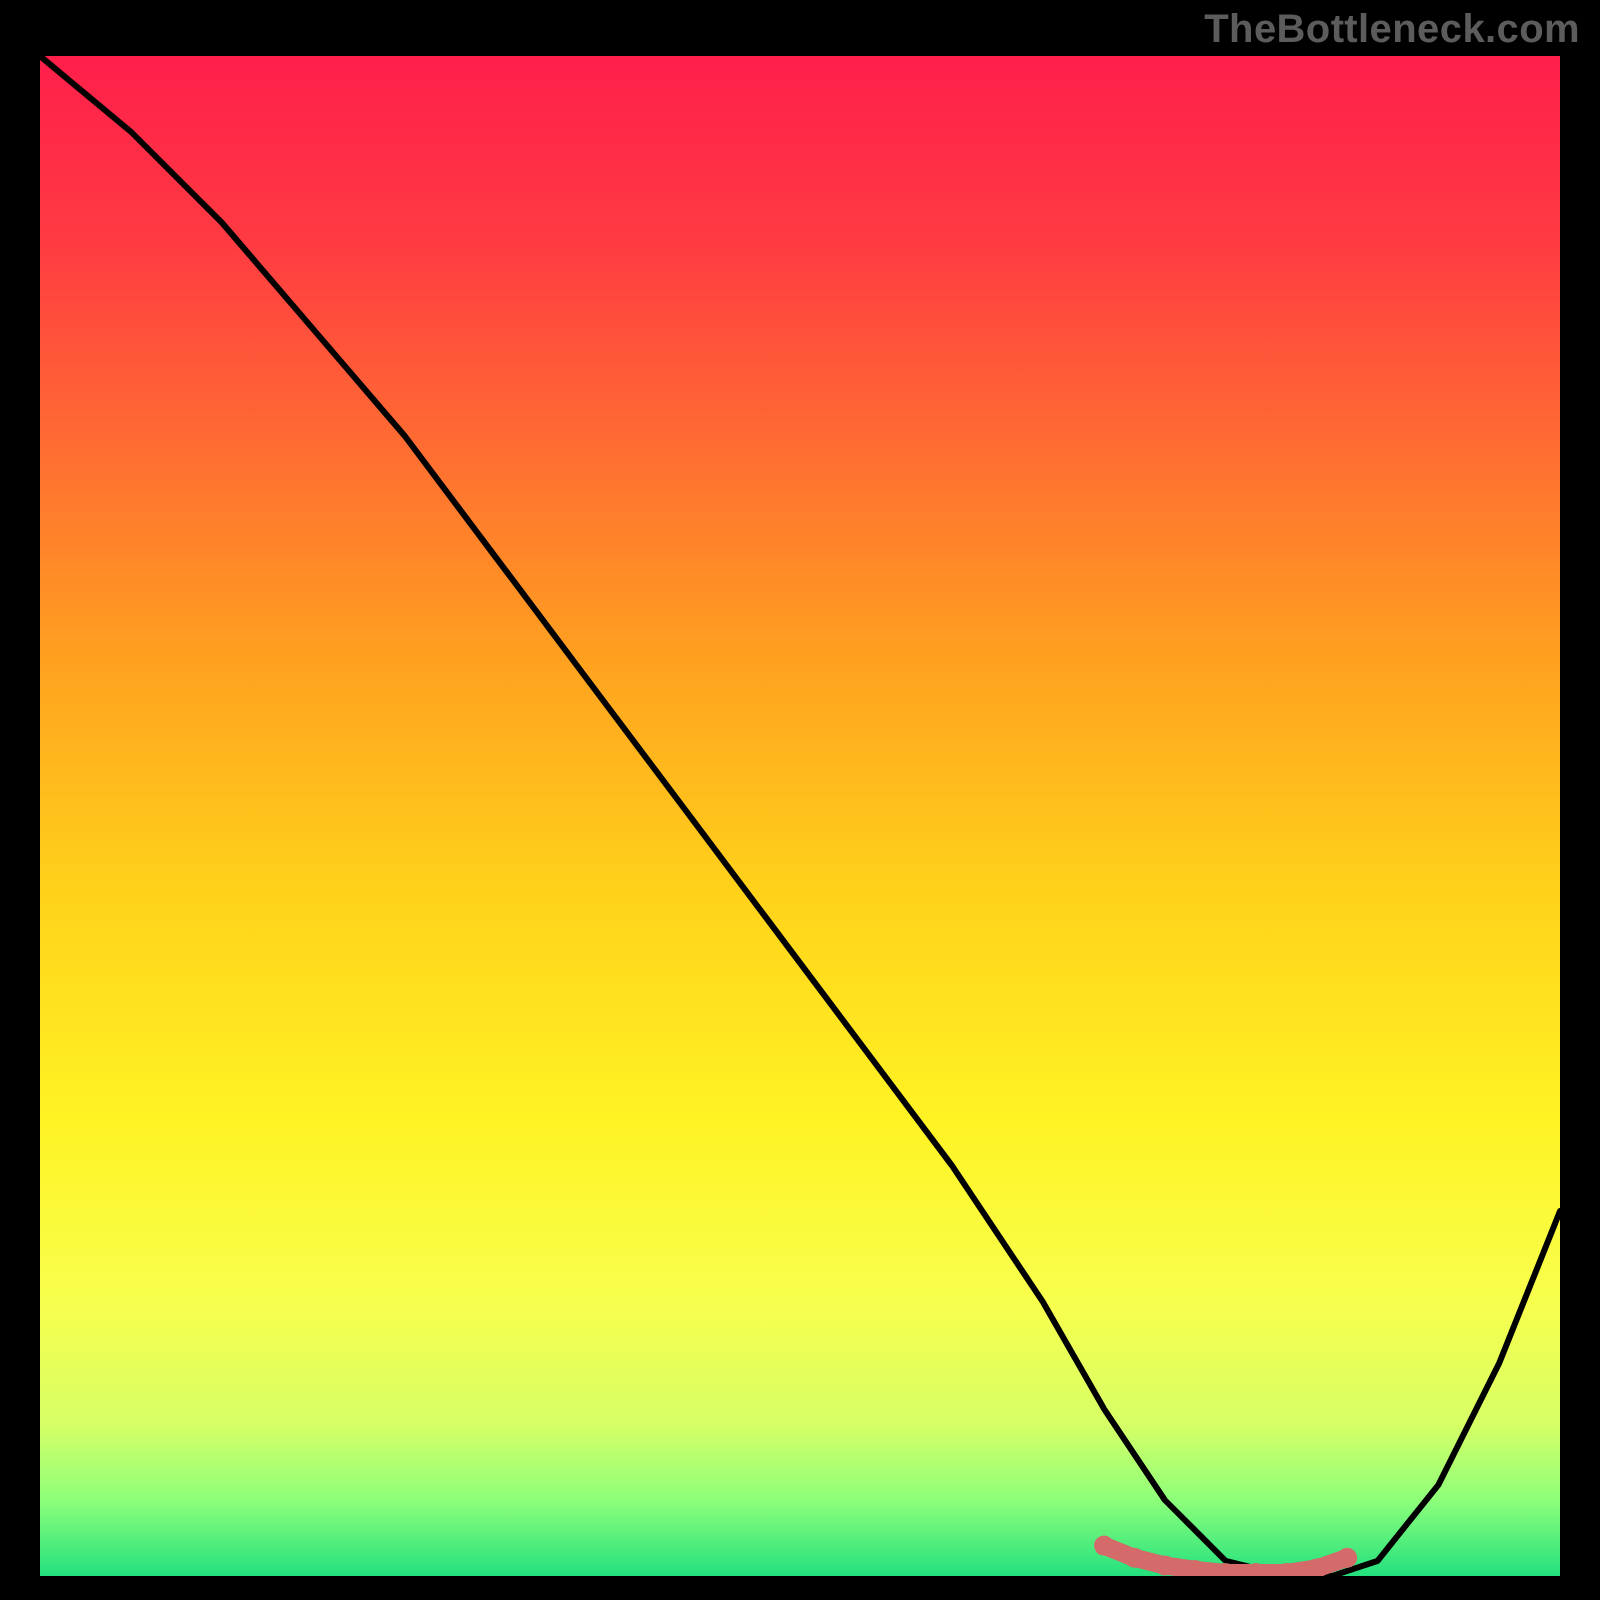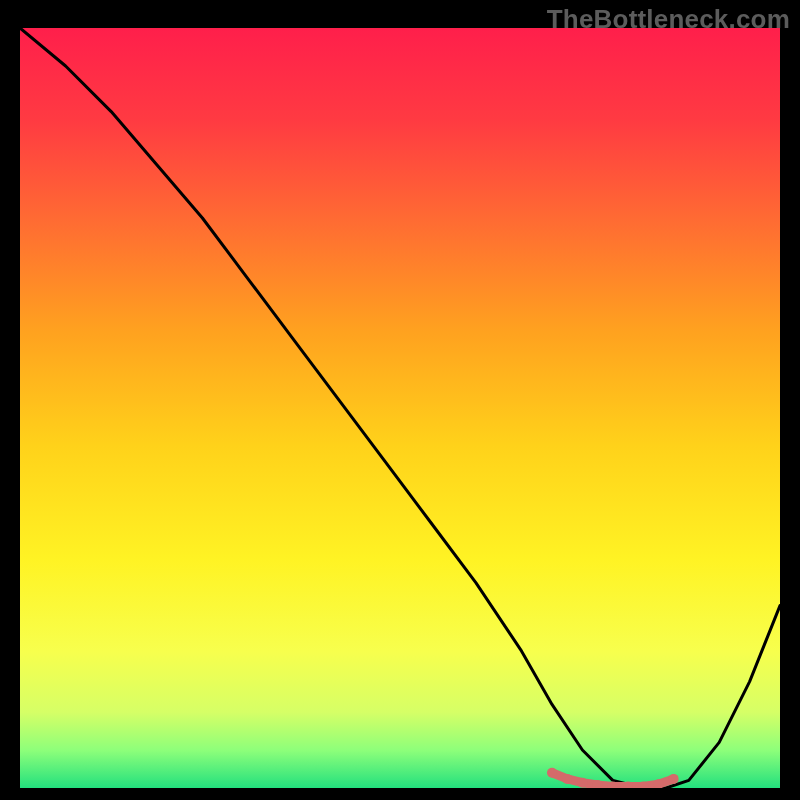--- a/index.html
+++ b/index.html
@@ -22,7 +22,7 @@
     top: 4px;
     right: 10px;
     color: #5c5c5c;
-    font-size: 26px;
+    font-size: 20px;
     font-weight: bold;
     letter-spacing: 0.2px;
     user-select: none;

